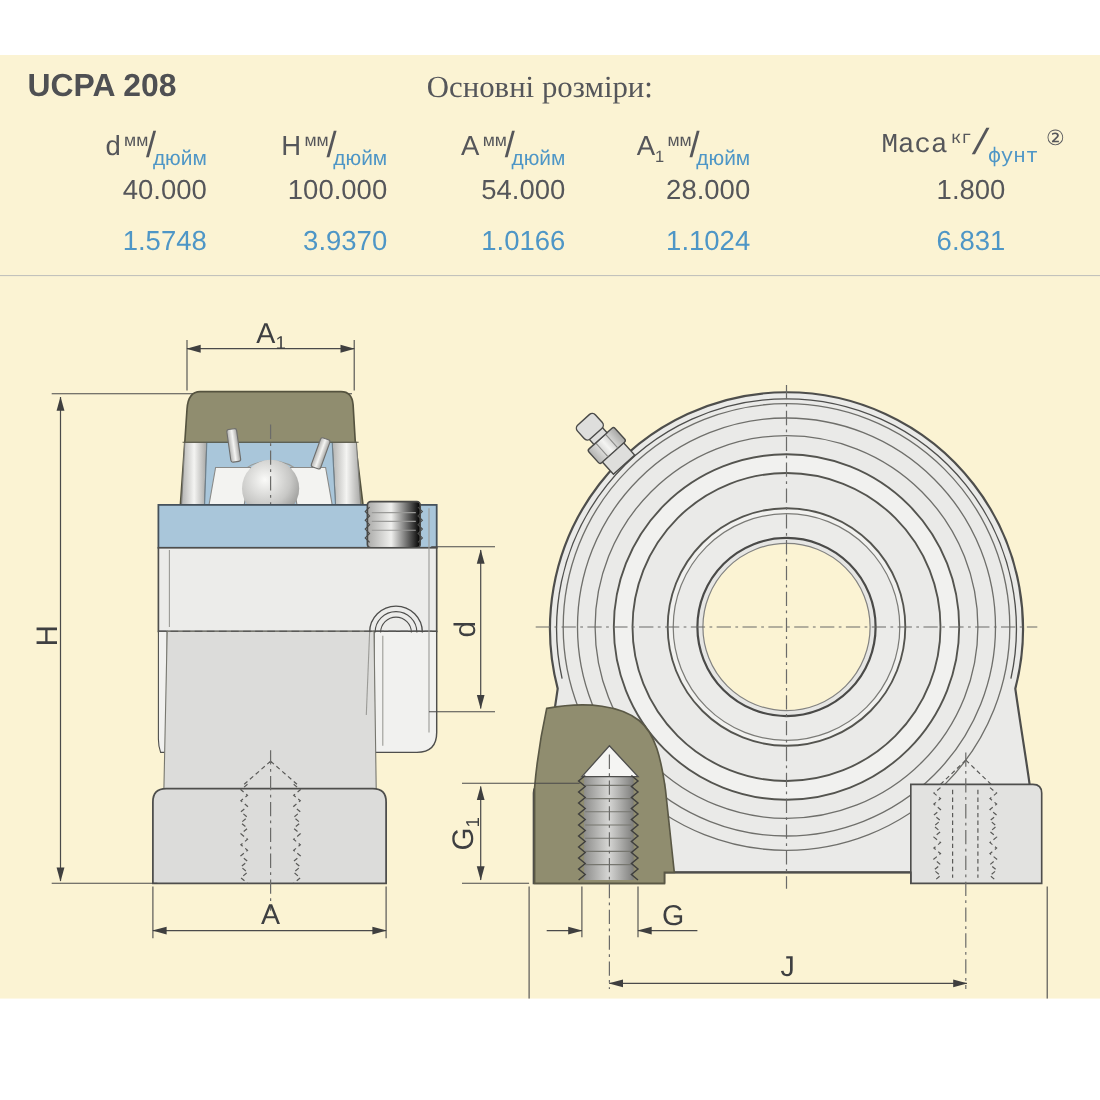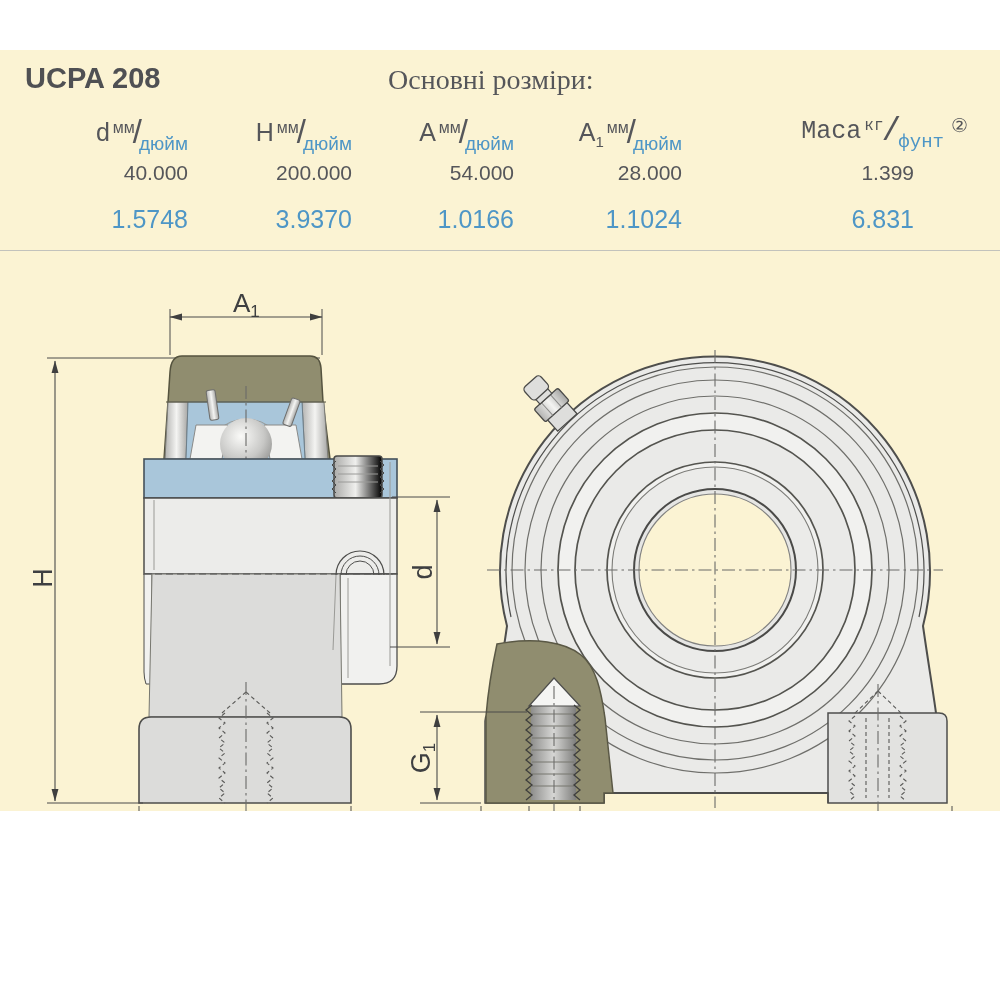--- a/index.html
+++ b/index.html
@@ -3,7 +3,7 @@
 <meta charset="utf-8">
 <style>
   html,body{margin:0;padding:0;background:#ffffff;}
-  .page{position:relative;width:1000px;height:811px;background:#ffffff;overflow:hidden;
+  .page{position:relative;width:1000px;height:908px;background:#ffffff;overflow:hidden;
         font-family:"Liberation Sans", sans-serif;}
   .cream{position:absolute;left:0;top:50px;width:1000px;height:898px;background:#FBF3D3;}
   .separator{position:absolute;left:0;top:250px;width:1000px;height:0;border-top:1px solid #C2C2BC;}

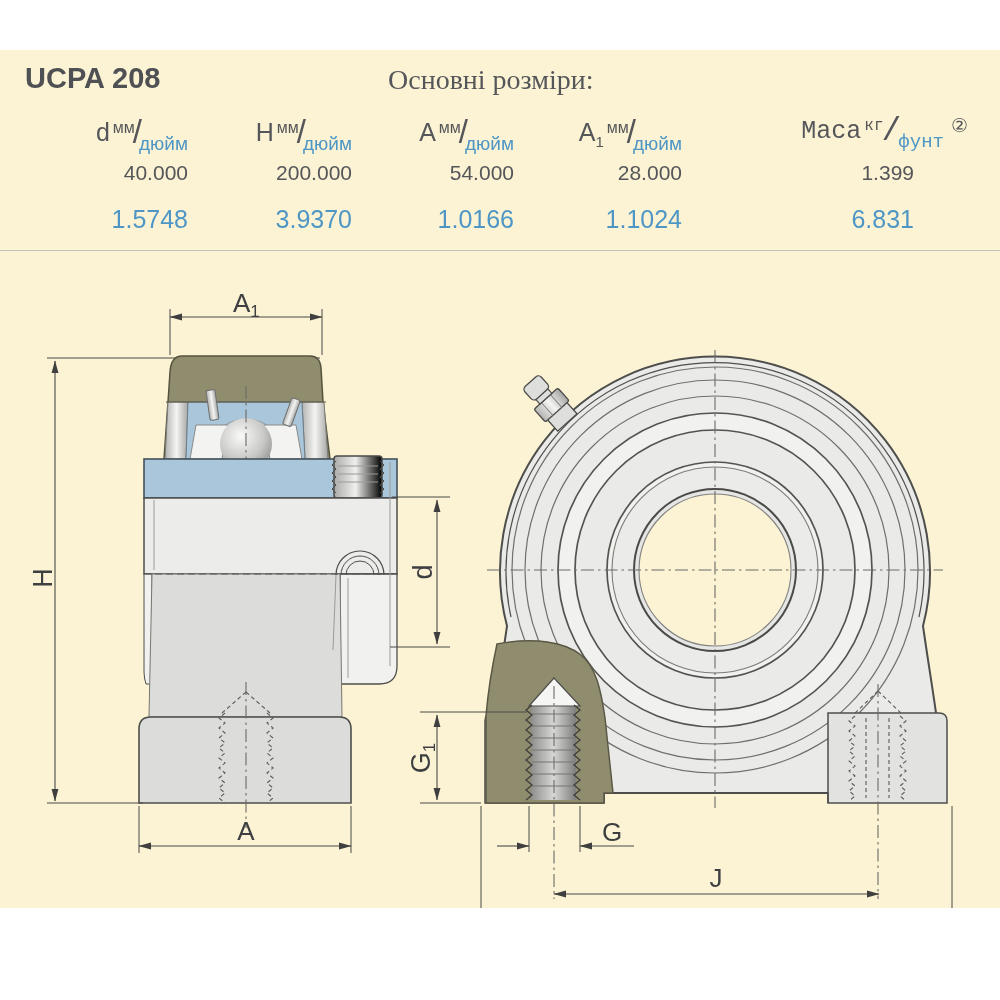--- a/index.html
+++ b/index.html
@@ -11,7 +11,7 @@
   .product-code{left:25px;top:62px;font-size:29px;font-weight:bold;color:#4F5053;}
   .section-title{left:388px;top:64px;font-size:28px;color:#55565A;font-family:Liberation Serif, serif;}
   .hdr{top:116px;font-size:25px;color:#55565A;line-height:28px;}
-  .valmm{top:160px;font-size:21px;color:#55565A;line-height:26px;}
+  .valmm{top:160px;font-size:25px;color:#55565A;line-height:26px;}
   .valin{top:206px;font-size:25px;color:#4E96C6;line-height:26px;text-align:center;}
   .c0{right:812px;} .c1{right:648px;} .c2{right:486px;} .c3{right:318px;} .c4{right:86px;}
   .h4{right:32px;font-family:Liberation Mono, monospace;}

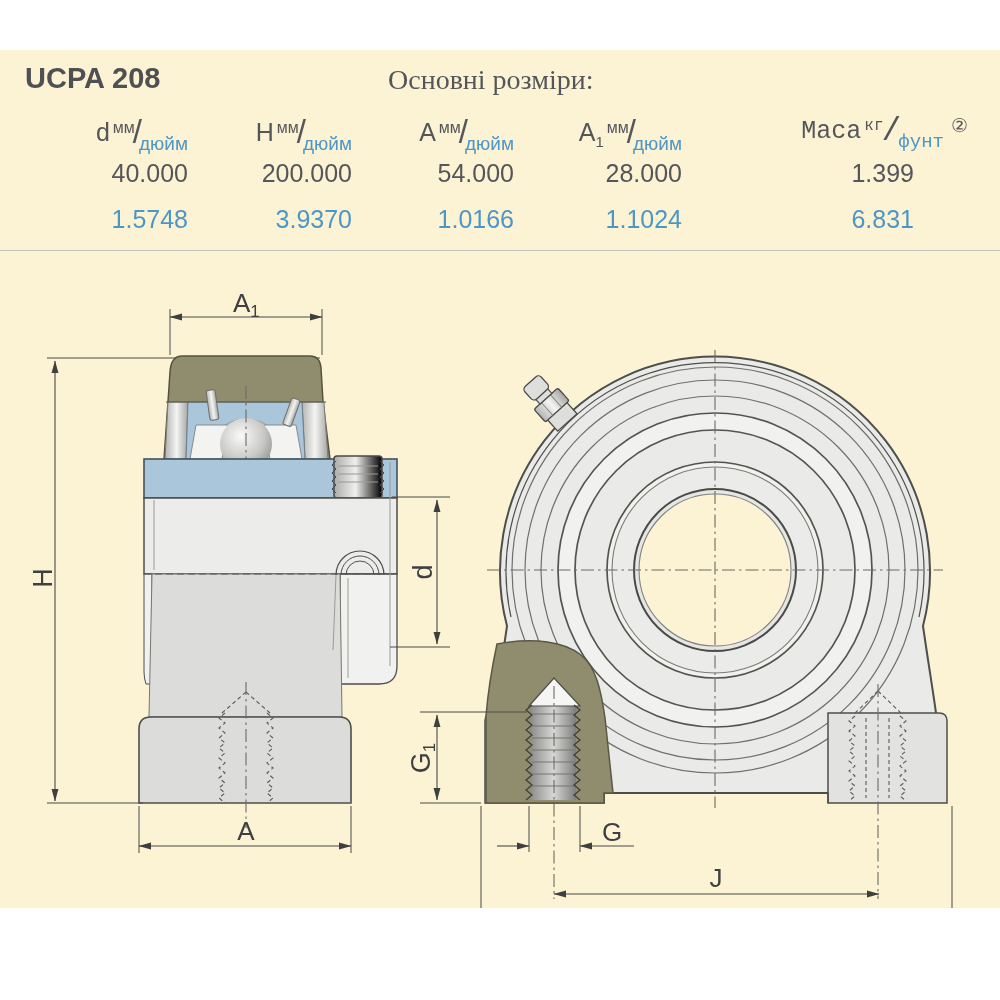--- a/index.html
+++ b/index.html
@@ -47,7 +47,7 @@
   <div class="abs hdr h4"><span>Маса</span><span class="u-top">кг</span><span class="u-slash">/</span><span class="u-bot">фунт</span><span class="u-note">②</span></div>
 
   <div class="abs valmm c0">40.000</div>
-  <div class="abs valmm c1">200.000</div>
+  <div class="abs valmm c1">100.000</div>
   <div class="abs valmm c2">54.000</div>
   <div class="abs valmm c3">28.000</div>
   <div class="abs valmm c4">1.399</div>

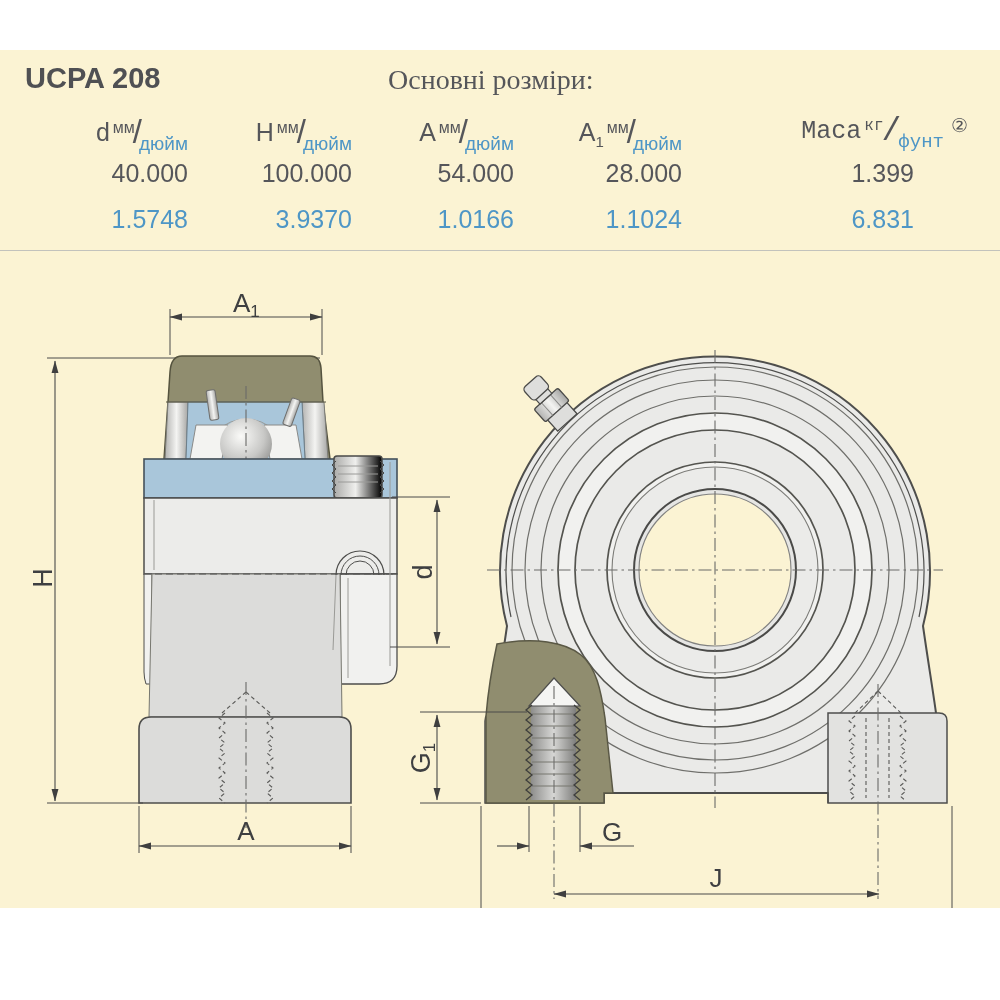--- a/index.html
+++ b/index.html
@@ -50,7 +50,7 @@
   <div class="abs valmm c1">100.000</div>
   <div class="abs valmm c2">54.000</div>
   <div class="abs valmm c3">28.000</div>
-  <div class="abs valmm c4">1.399</div>
+  <div class="abs valmm c4">1.800</div>
 
   <div class="abs valin c0">1.5748</div>
   <div class="abs valin c1">3.9370</div>

